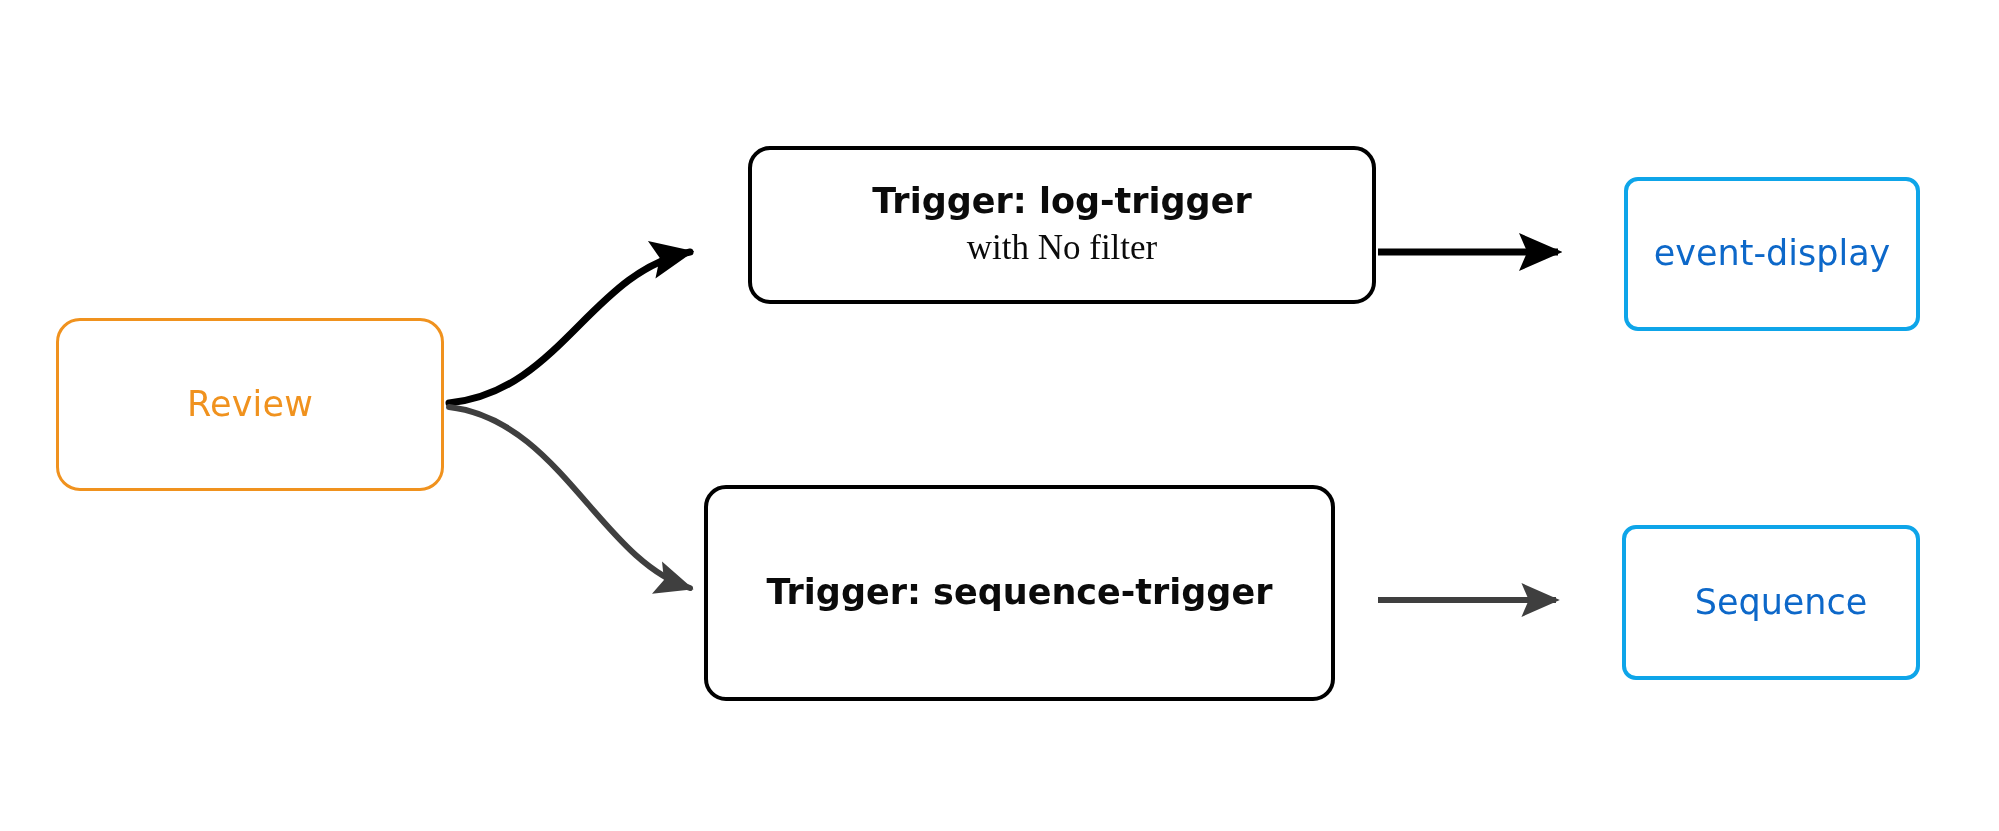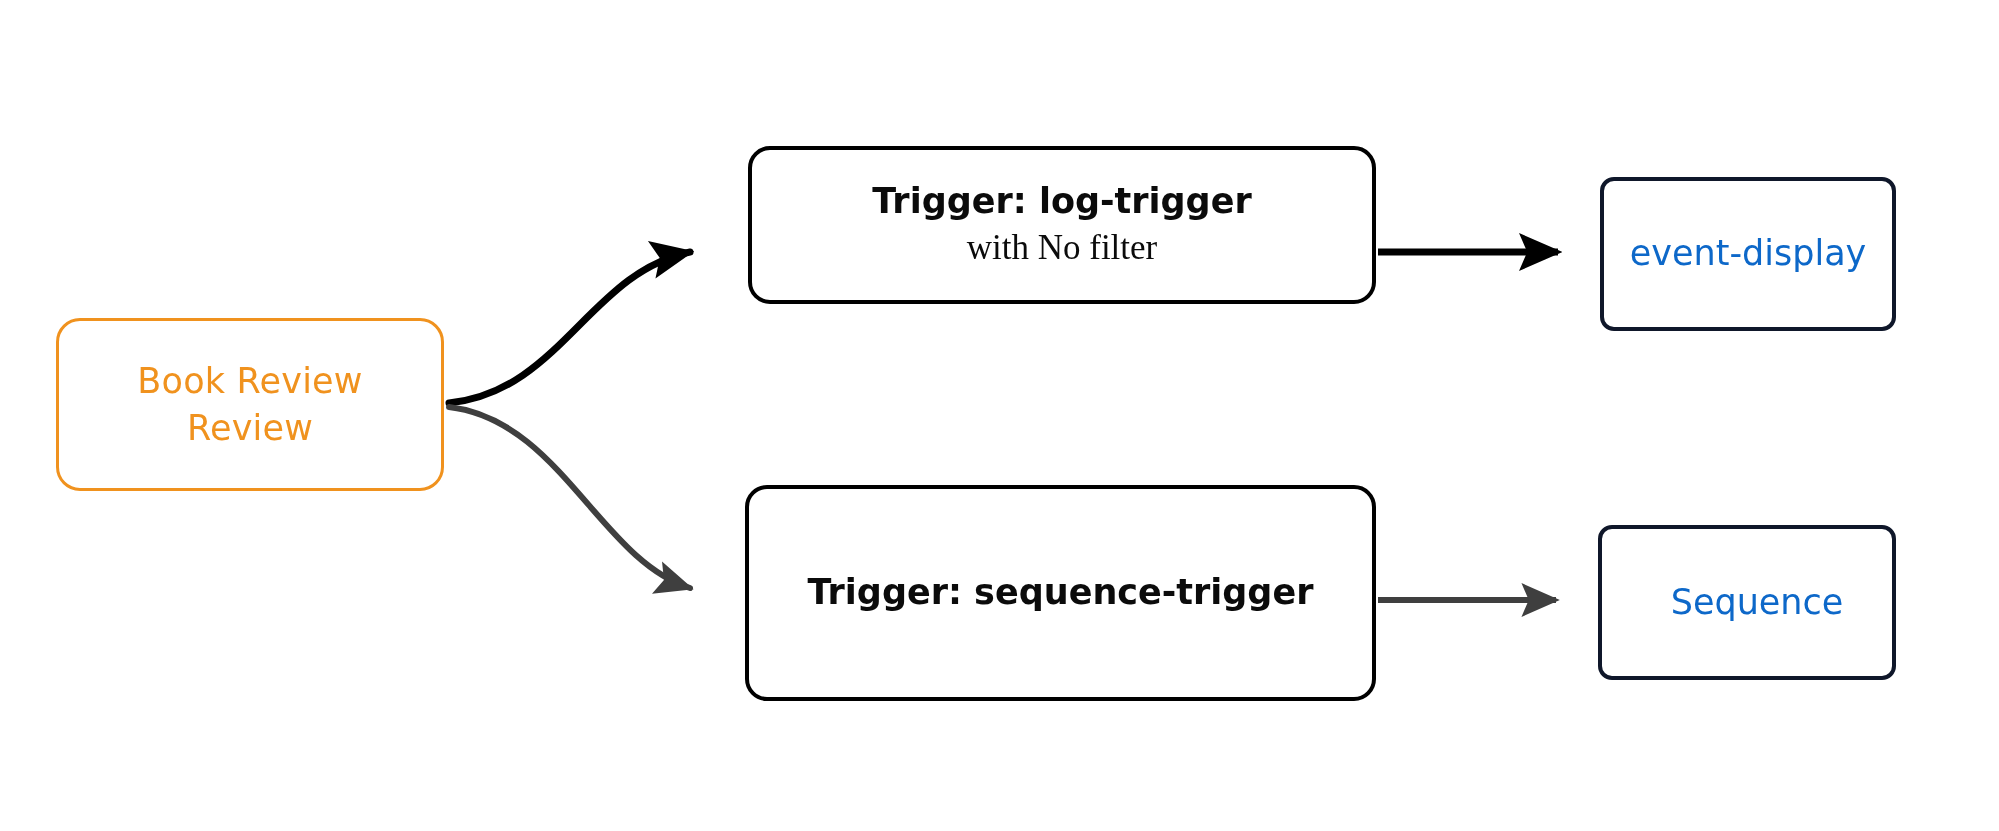--- a/index.html
+++ b/index.html
@@ -72,9 +72,10 @@
 
   
   .node-sink {
-    border: 4px solid #0f172a;
+    border: 4px solid #0ea5e9;
     border-radius: 14px;
     color: #0d68c9;
+    margin-left: 24px;
   }
   .node-sink .line {
     font-size: 35px;

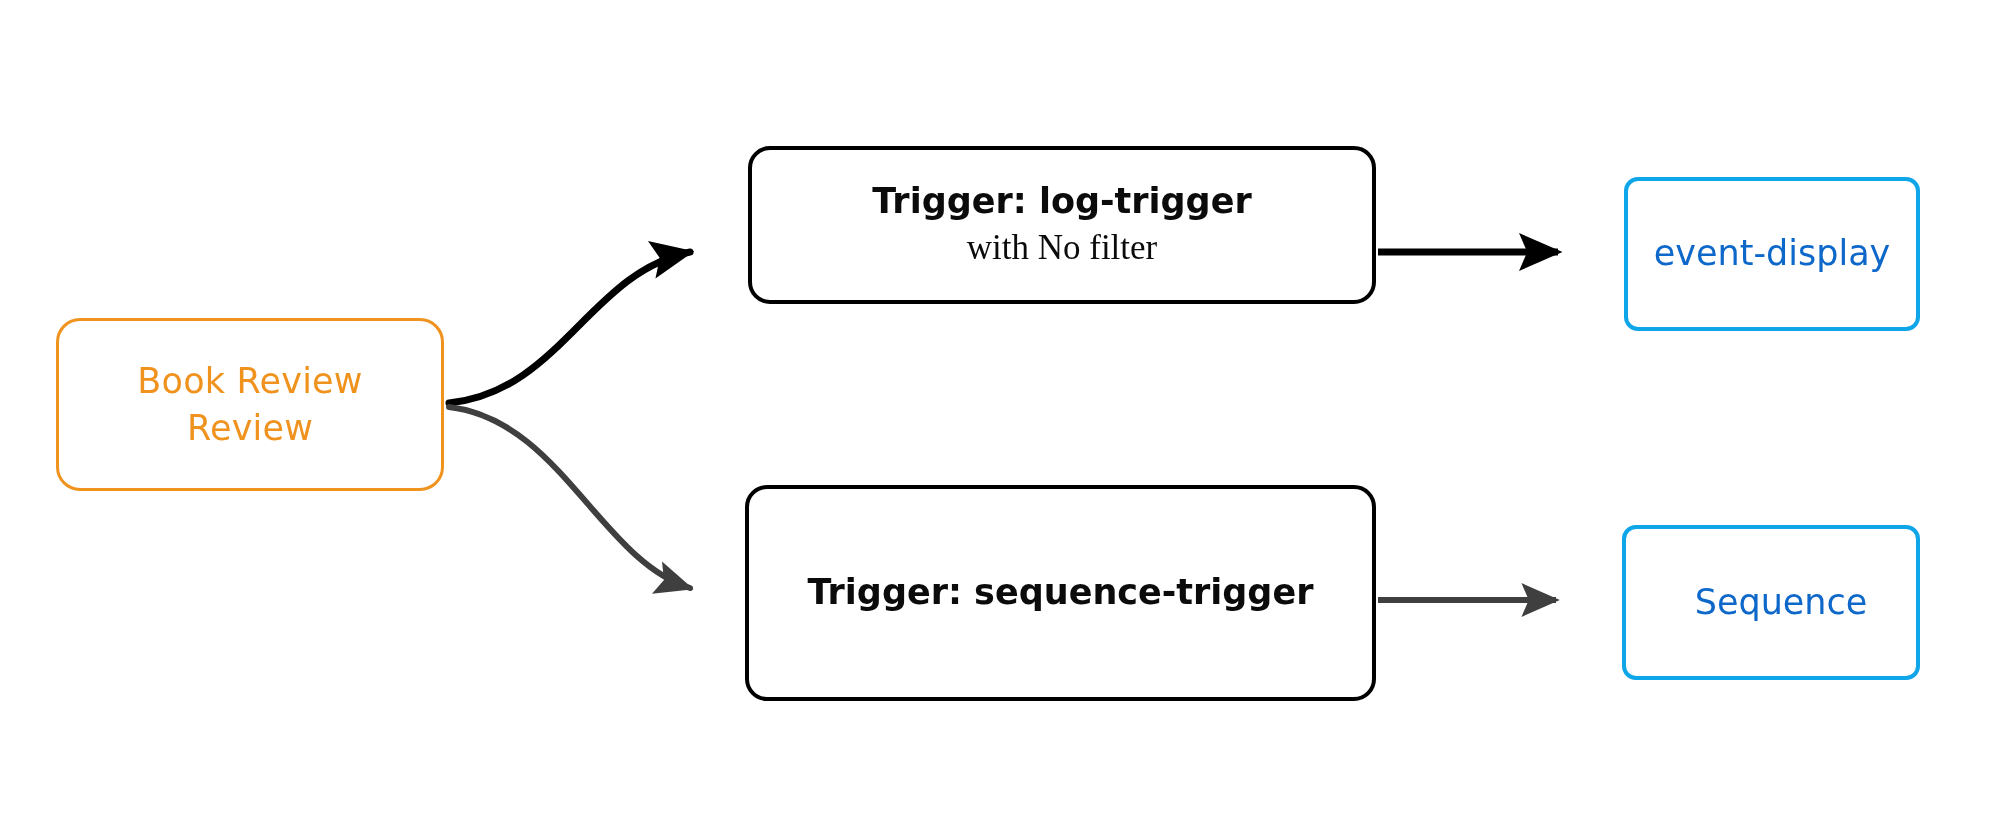--- a/index.html
+++ b/index.html
@@ -109,7 +109,6 @@
   </svg>
 
   <div class="node node-broker" style="left:56px; top:318px; width:388px; height:173px;">
-    <div class="line">Book Review</div>
     <div class="line">Review</div>
   </div>
 

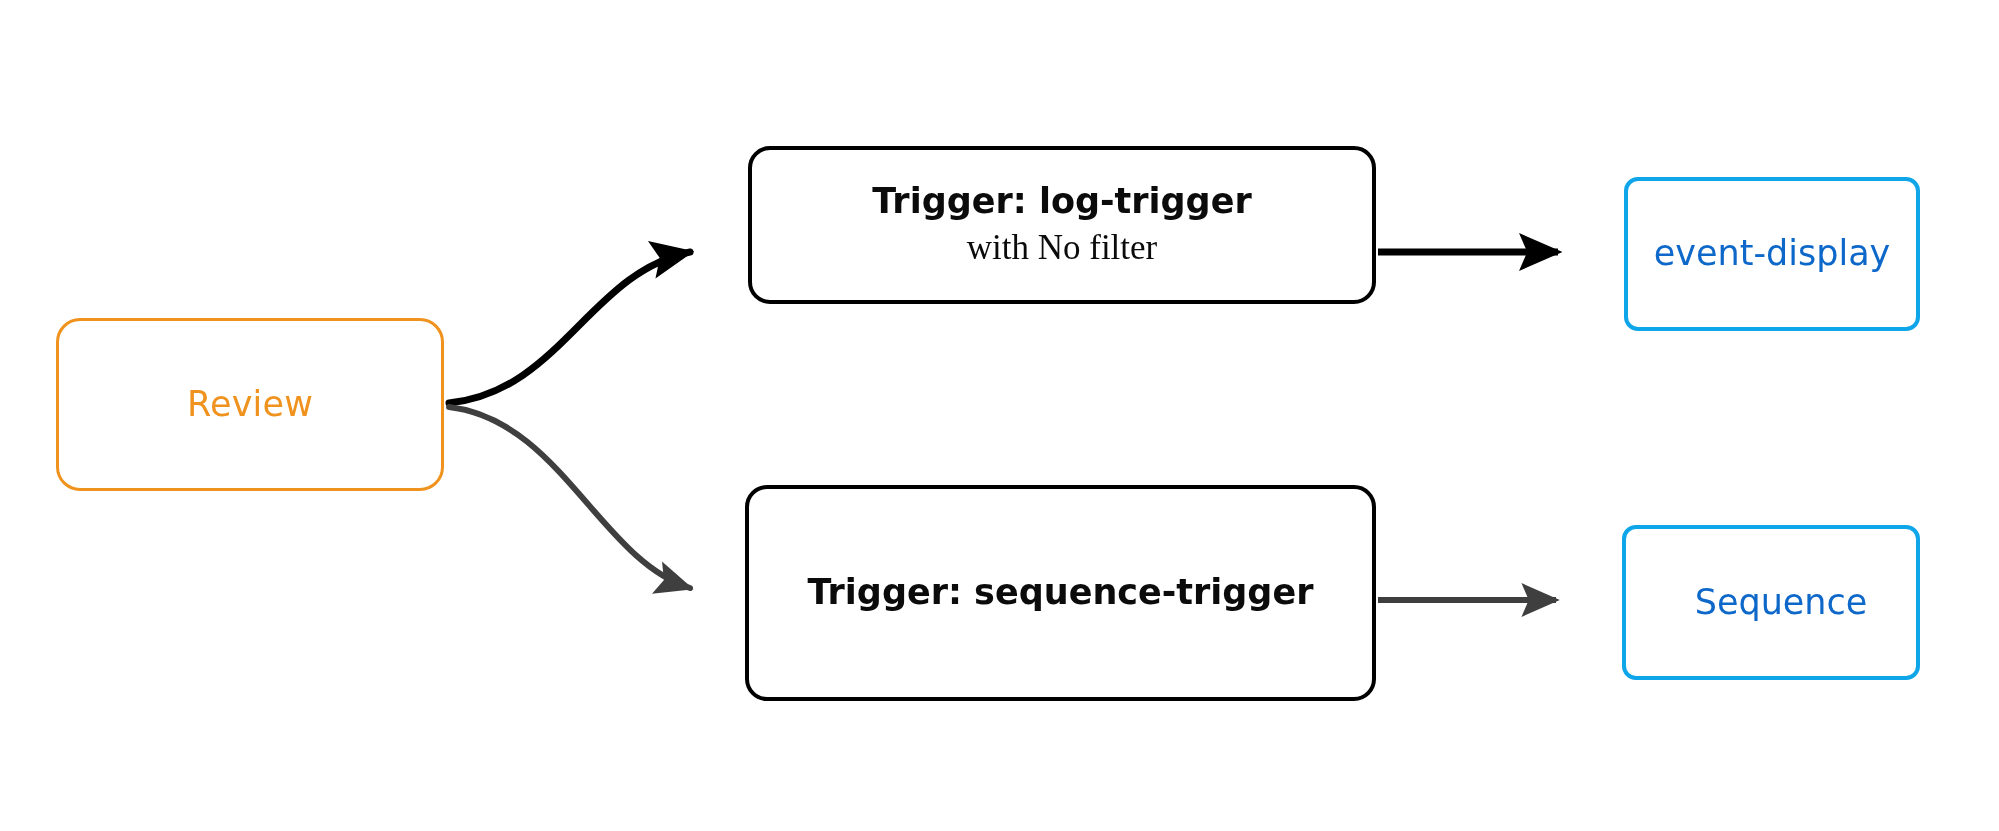--- a/index.html
+++ b/index.html
@@ -117,7 +117,7 @@
     <div class="line-sub">with No filter</div>
   </div>
 
-  <div class="node node-trigger" style="left:745px; top:485px; width:631px; height:216px;">
+  <div class="node node-trigger" style="left:704px; top:485px; width:631px; height:216px;">
     <div class="line-title">Trigger: sequence-trigger</div>
   </div>
 

